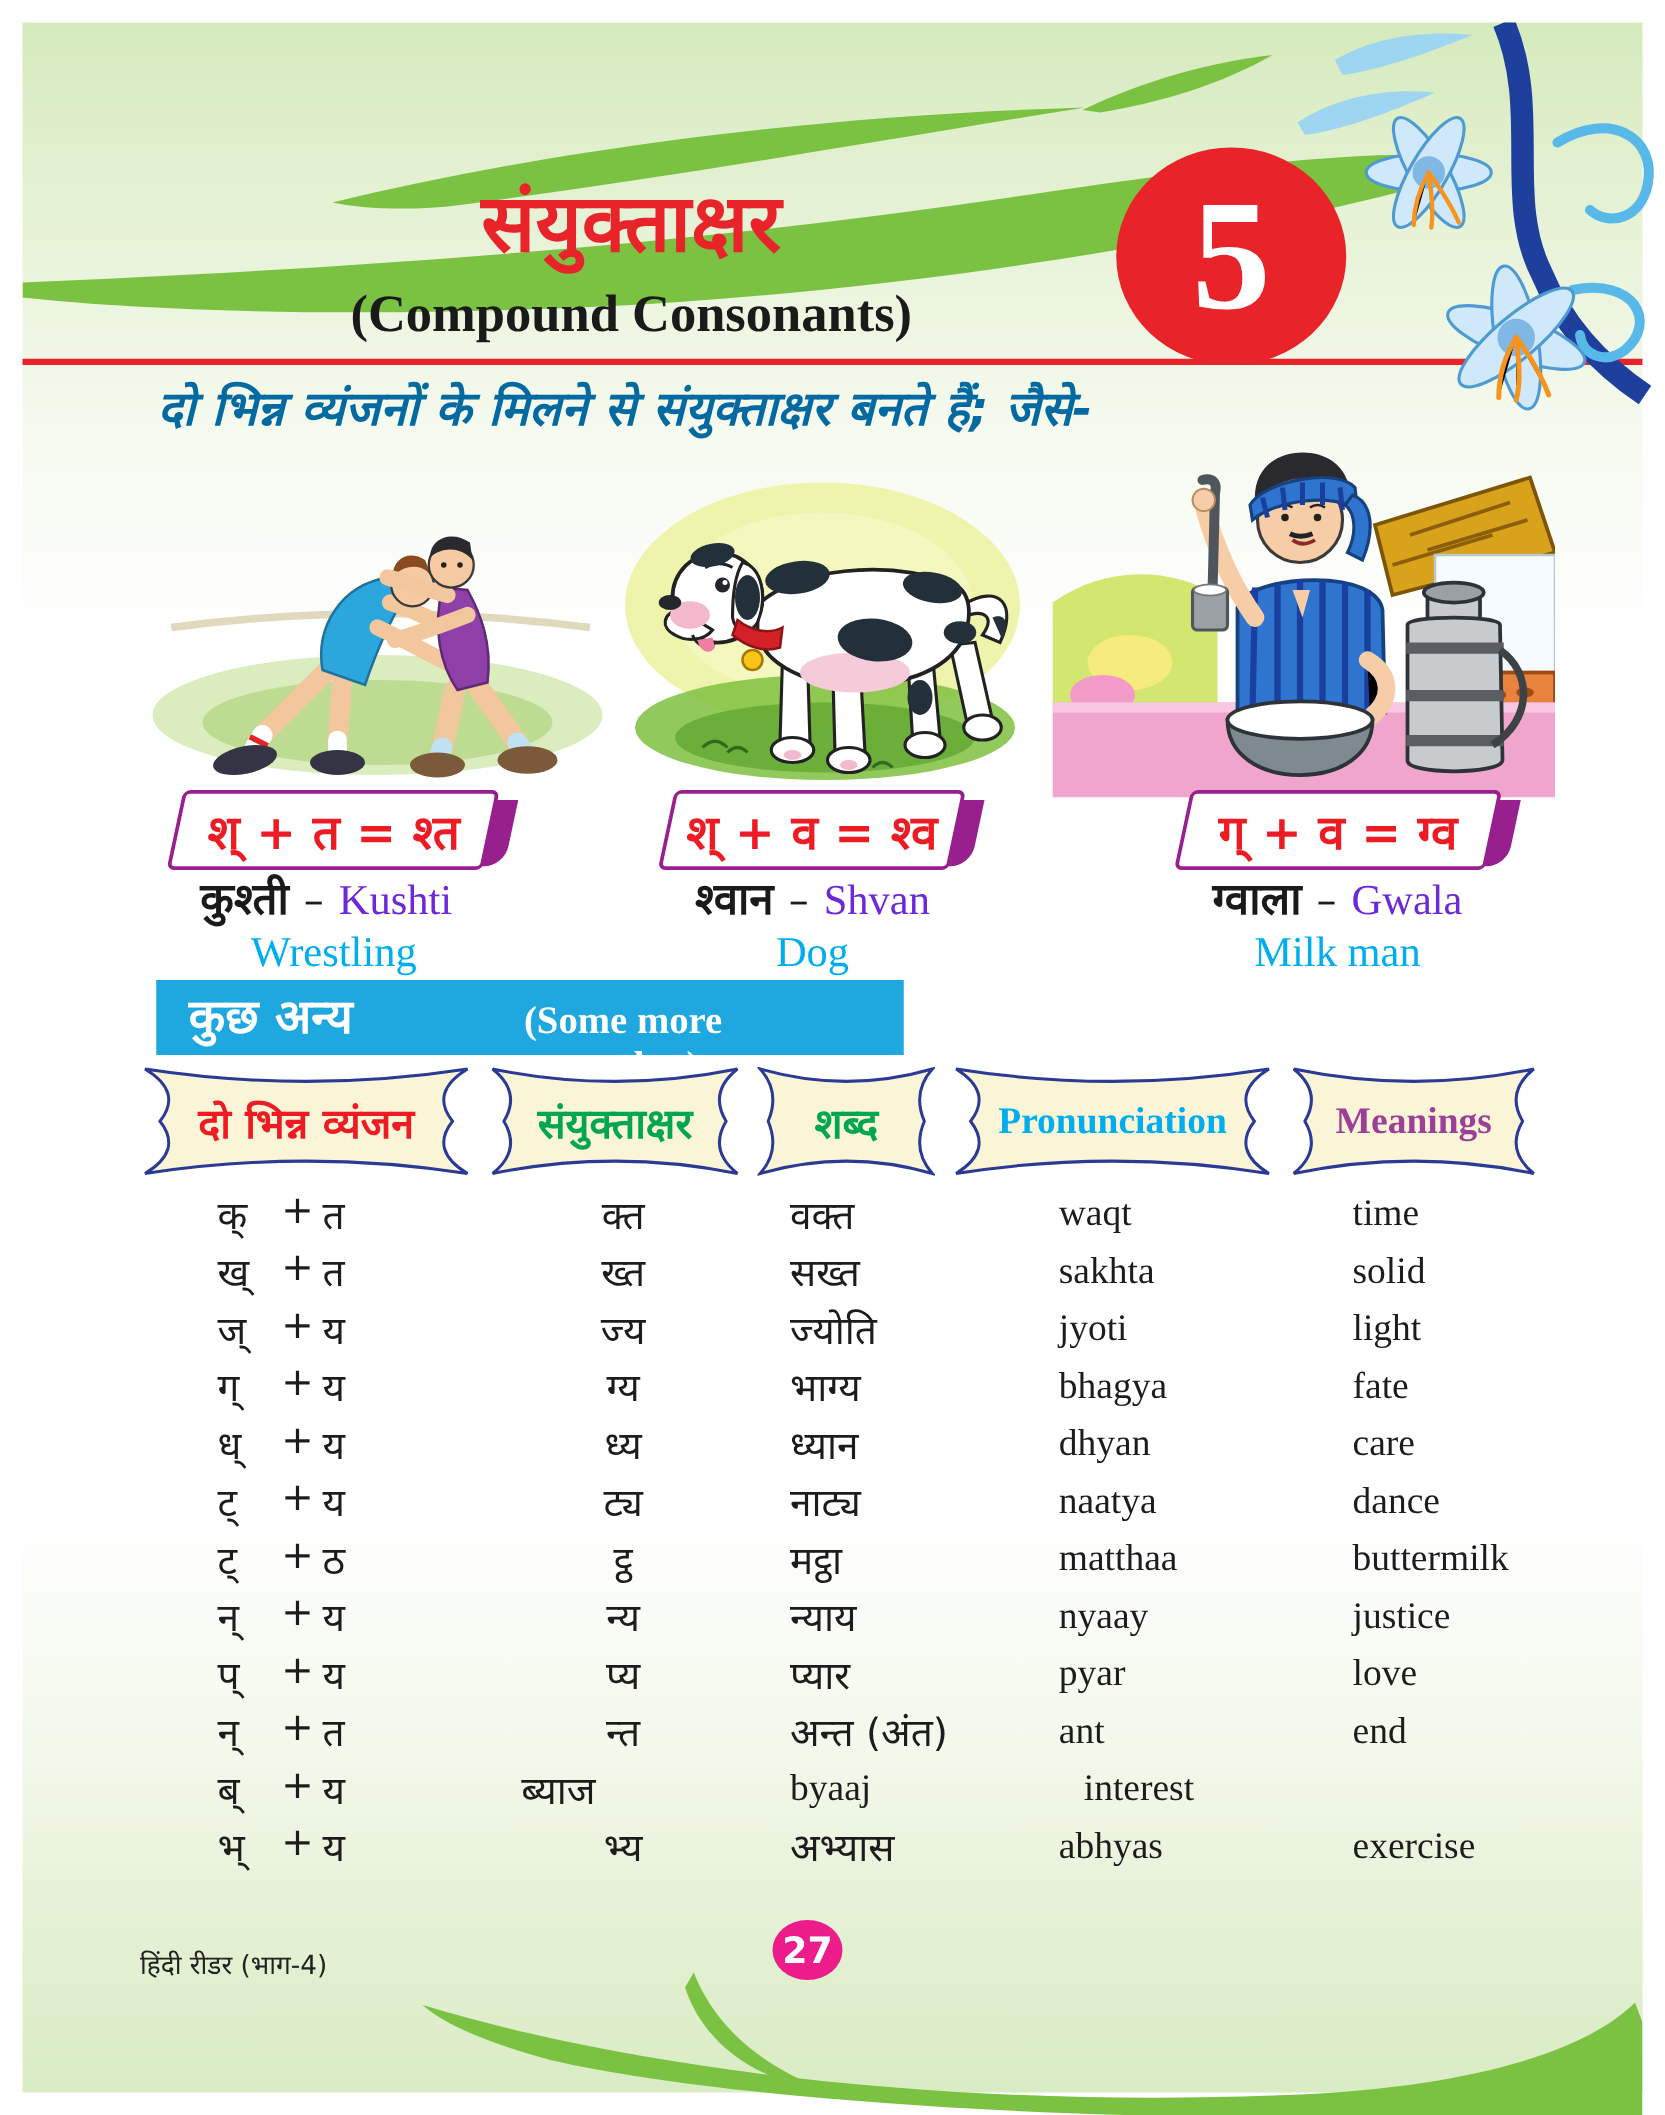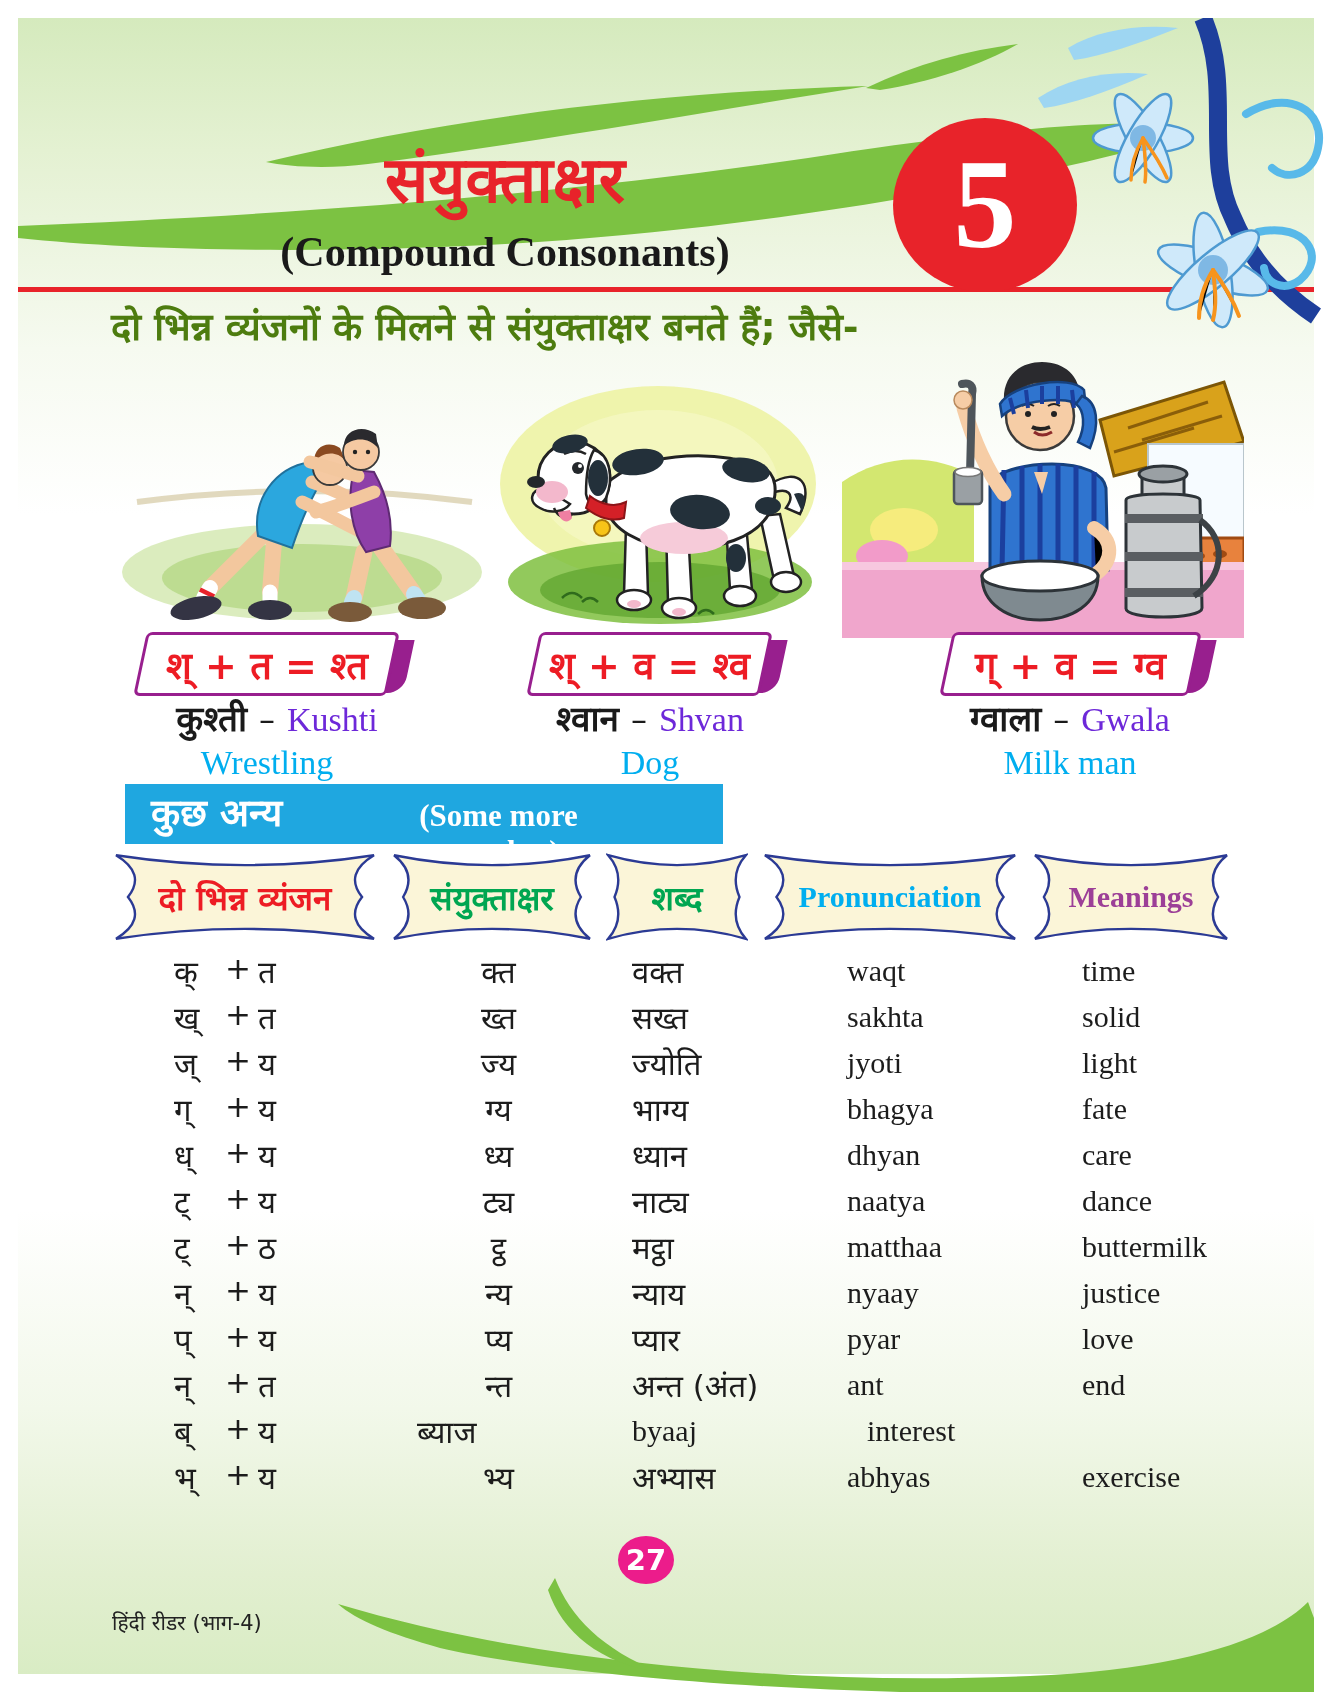--- a/index.html
+++ b/index.html
@@ -32,7 +32,7 @@
   }
   .red-rule{left:18px;top:287px;width:1296px;height:5px;background:#e8232a;z-index:2;}
   .intro-line{
-    left:111px;top:299px;z-index:2;color:#4d7c0f;font-size:38px;font-weight:bold;white-space:nowrap;
+    left:126px;top:299px;z-index:2;color:#0369a1;font-size:38px;font-weight:bold;white-space:nowrap;font-style:italic;
   }
   
   #illus-wrestling{left:112px;top:350px;width:378px;height:276px;z-index:2;}

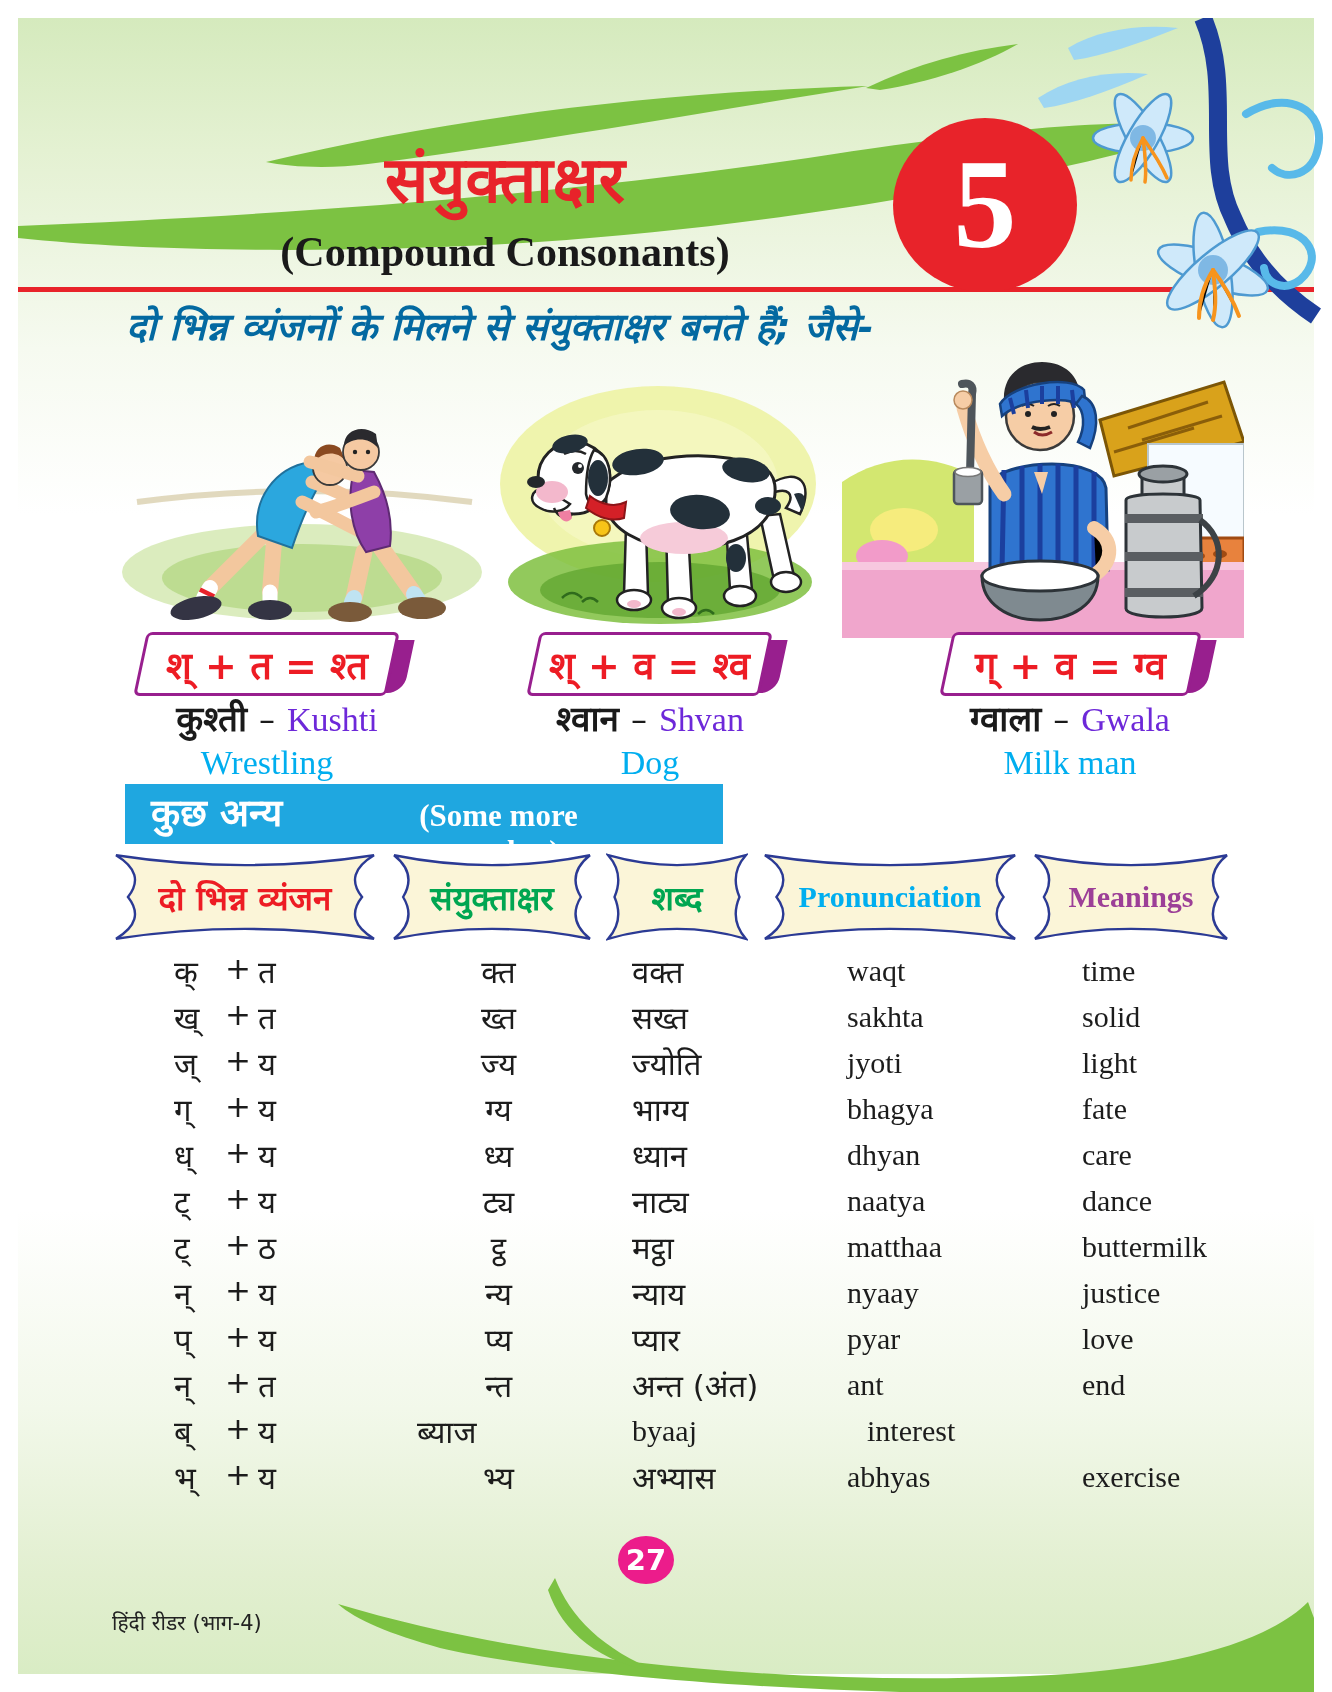--- a/index.html
+++ b/index.html
@@ -54,7 +54,7 @@
   .card-text{transform:skewX(12deg);color:#ed1c24;font-size:38px;font-weight:bold;white-space:nowrap;}
   
   .cap-row{top:694px;height:46px;z-index:2;display:flex;align-items:baseline;justify-content:center;gap:12px;}
-  .cap-row.col1{left:107px;width:340px;gap:12px;}
+  .cap-row.col1{left:91px;width:340px;gap:12px;}
   .cap-row.col2{left:480px;width:340px;}
   .cap-row.col3{left:900px;width:340px;}
   .cap-hindi{color:#1a1a1a;font-size:35px;font-weight:bold;}

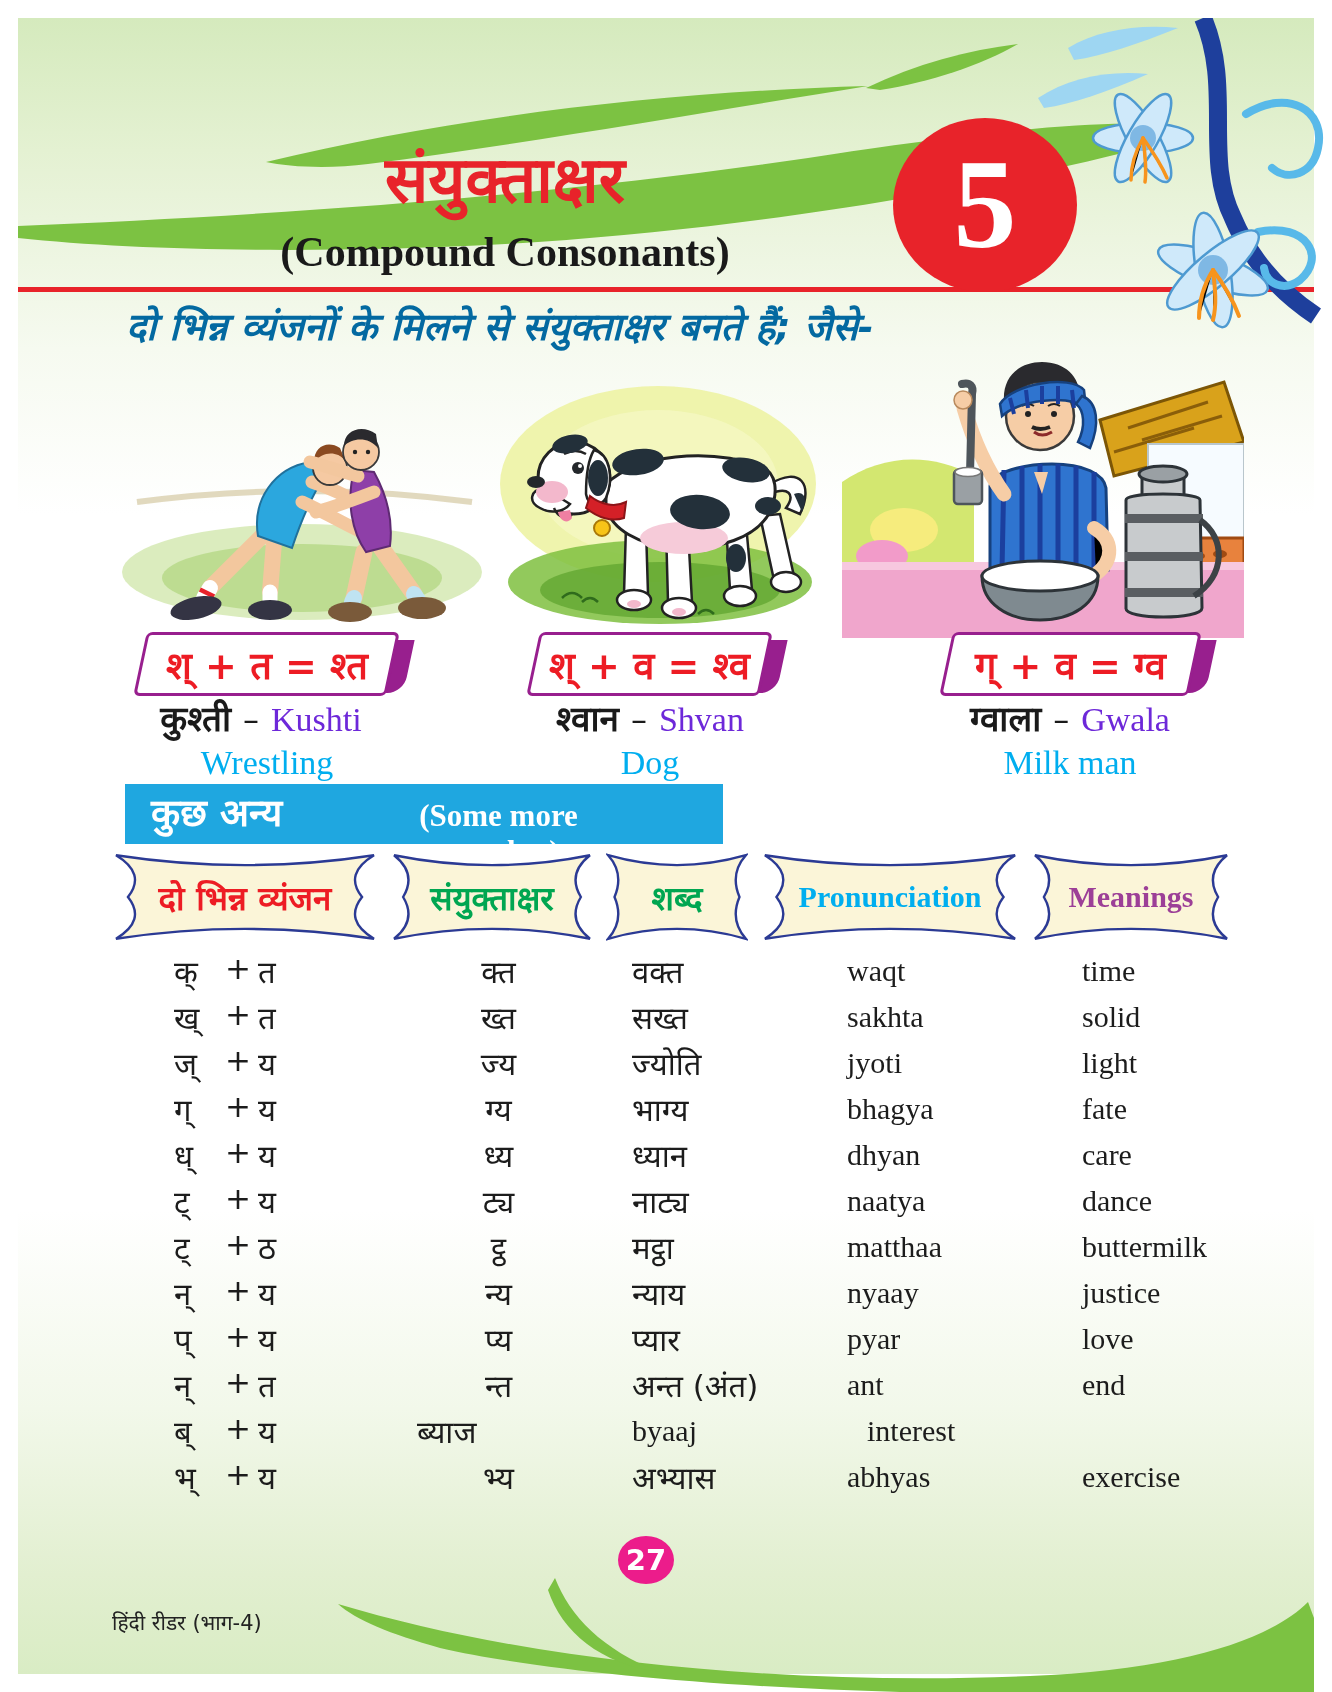--- a/index.html
+++ b/index.html
@@ -97,7 +97,7 @@
   .h{font-size:31px;color:#1c1c1c;}
   .lat{font-family:"Liberation Serif",serif;font-size:30px;color:#1c1c1c;}
   
-  .footer-book{left:112px;top:1608px;z-index:2;font-size:21px;color:#222;}
+  .footer-book{left:112px;top:1557px;z-index:2;font-size:21px;color:#222;}
   .page-badge{
     left:618px;top:1536px;width:56px;height:48px;border-radius:50%;background:#ec1c8b;z-index:3;
     display:flex;align-items:center;justify-content:center;color:#fff;font-size:29px;font-weight:bold;

